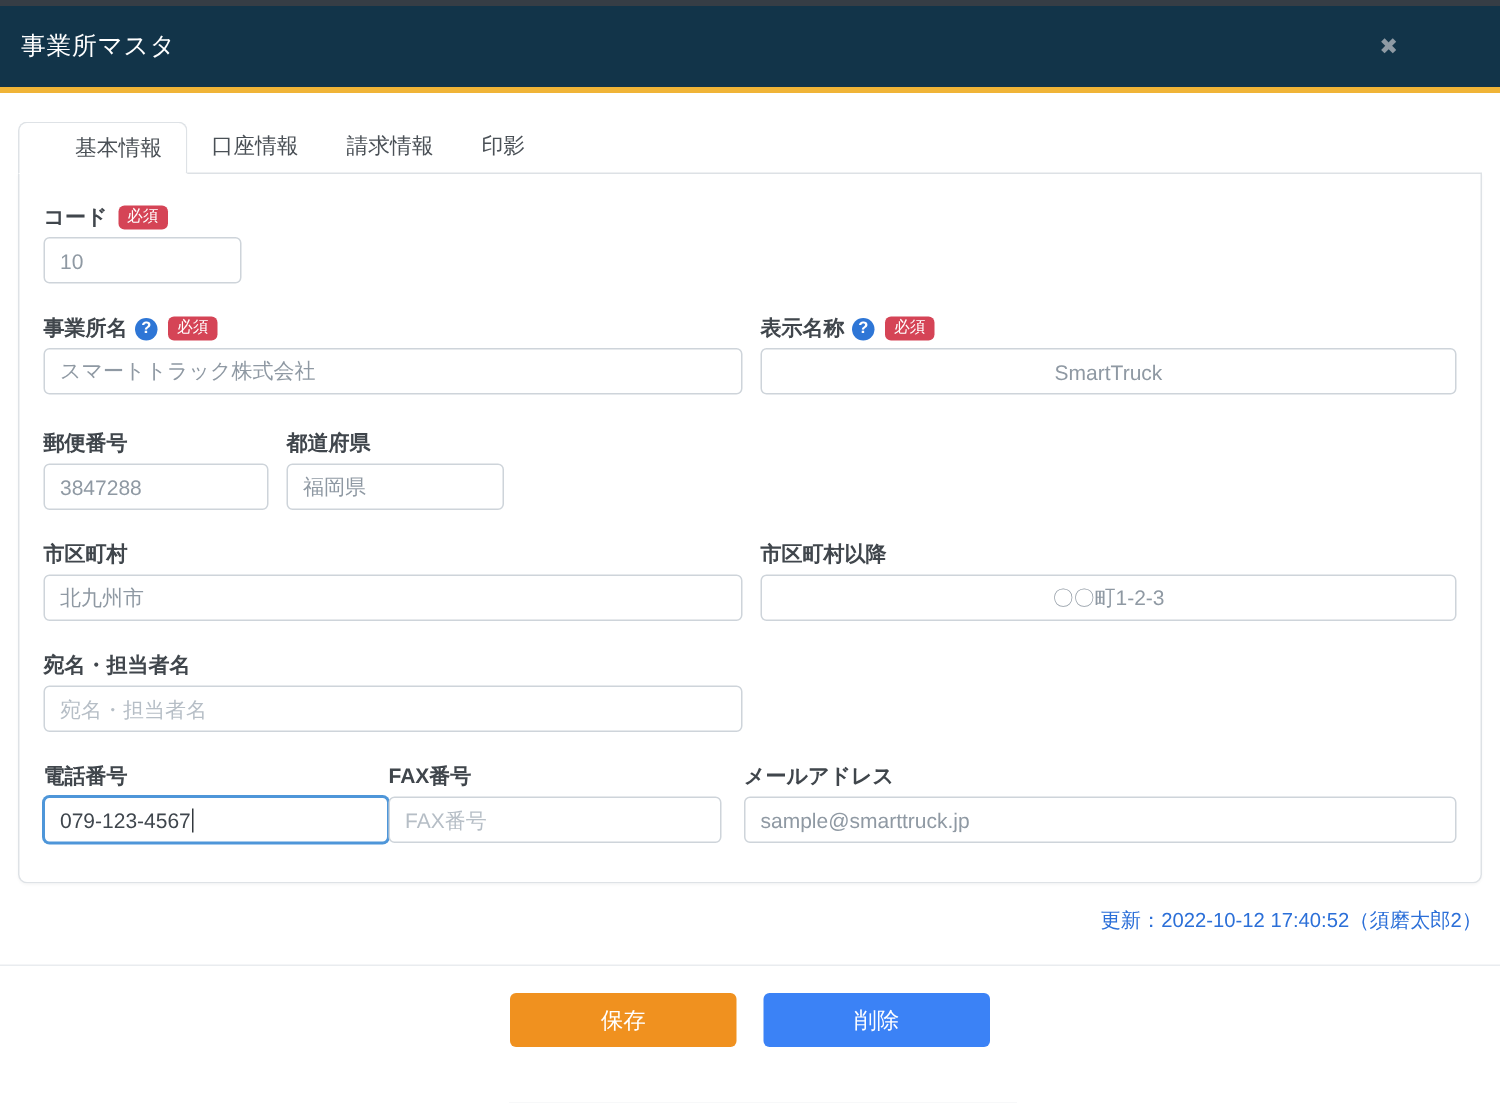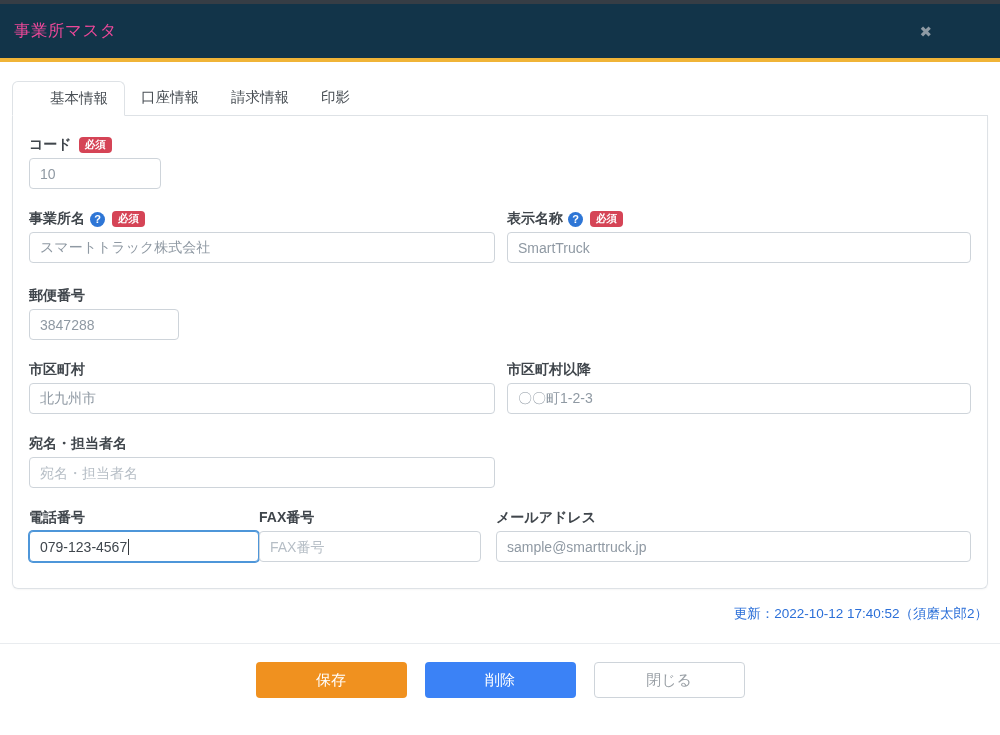--- a/index.html
+++ b/index.html
@@ -9,7 +9,7 @@
   
   .modal-header { height:58px; background:#123449; border-bottom:4px solid #f0b437;
     display:flex; align-items:center; justify-content:space-between; padding:0 14px; }
-  .modal-title { color:#ec4899; font-size:16.5px; font-weight:500; letter-spacing:.5px;text-align:right; }
+  .modal-title { color:#ffffff; font-size:16.5px; font-weight:500; letter-spacing:.5px;text-align:right; }
   .close-btn { color:#8e9aa4; font-size:15px; font-weight:700; cursor:pointer;
     padding:4px 6px; margin-right:48px; line-height:1; }
   

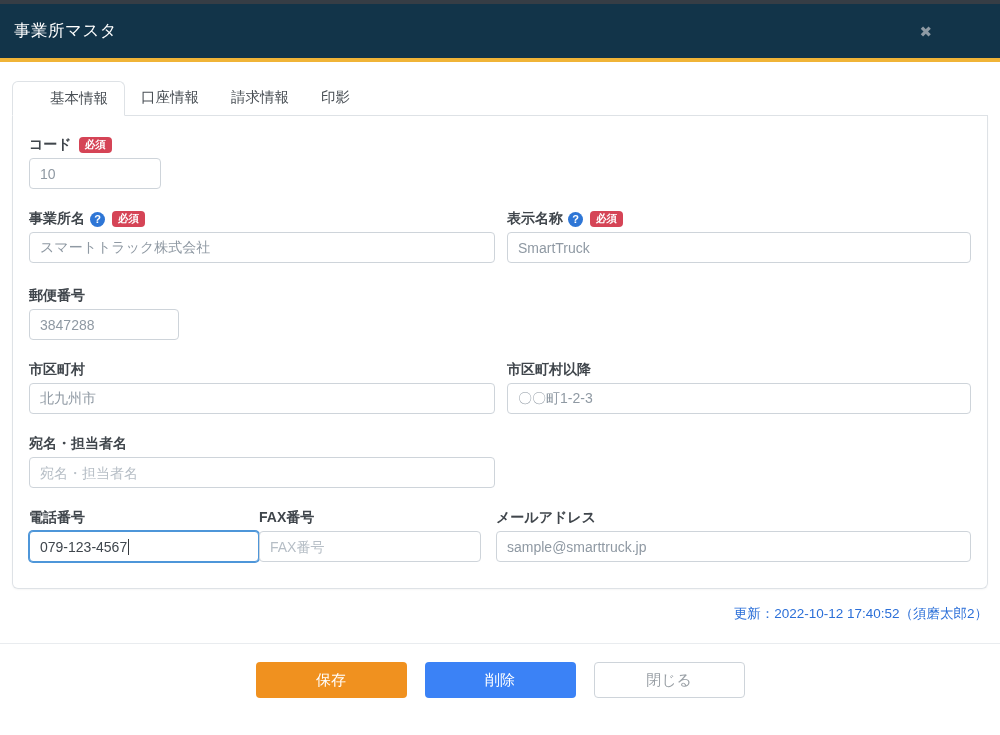--- a/index.html
+++ b/index.html
@@ -27,7 +27,7 @@
   .label-row { height:18px; margin-bottom:4px; display:flex; align-items:center; }
   .label { font-size:14px; font-weight:700; color:#40464c; }
   .badge-required { display:inline-block; background:#d54456; color:#ffffff;
-    font-size:10.5px; font-weight:700; padding:2px 6px 3px; border-radius:4px;
+    font-size:10.5px; font-weight:400; padding:2px 6px 3px; border-radius:4px;
     margin-left:7px; line-height:1.1; }
   .help { display:inline-block; width:15px; height:15px; border-radius:50%;
     background:#2e76d6; color:#ffffff; font-size:11px; font-weight:700;

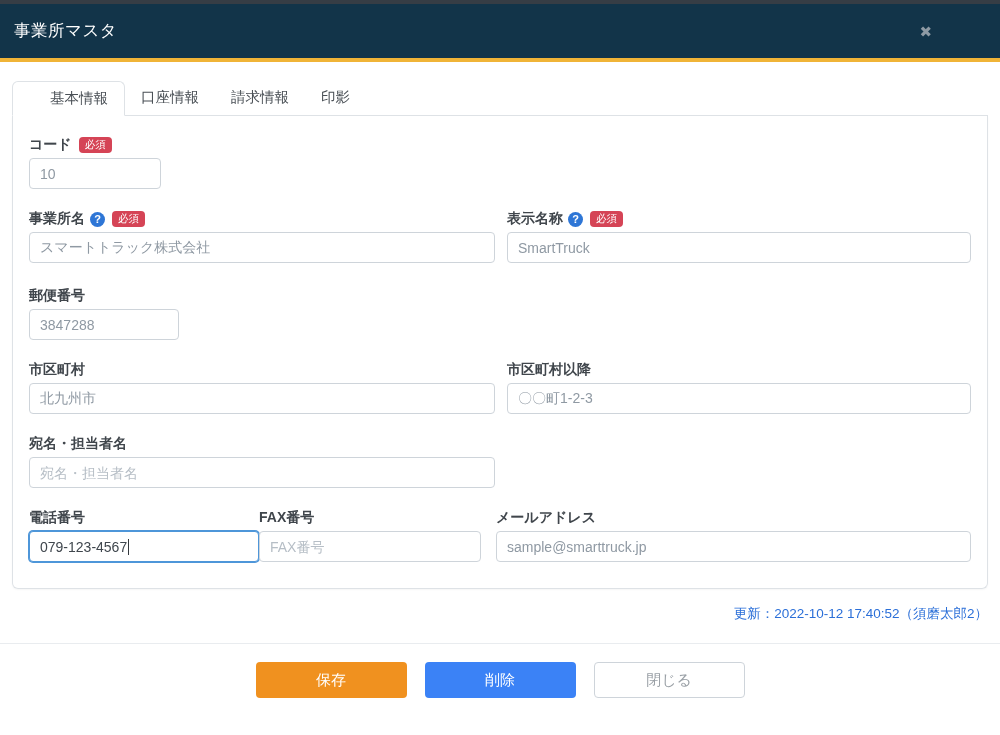--- a/index.html
+++ b/index.html
@@ -43,7 +43,7 @@
   .w-code { width:132px; }
   .w-left { width:466px; }
   .col-right { flex:1; margin-left:12px; }
-  .col-right input, .col-right .fake-input { width:100%; }
+  .col-right input, .col-right .fake-input { width:100%;text-align:center; }
   .w-postal { width:150px; }
   .col-pref { margin-left:12px; width:145px; }
   .col-pref input { width:100%; }

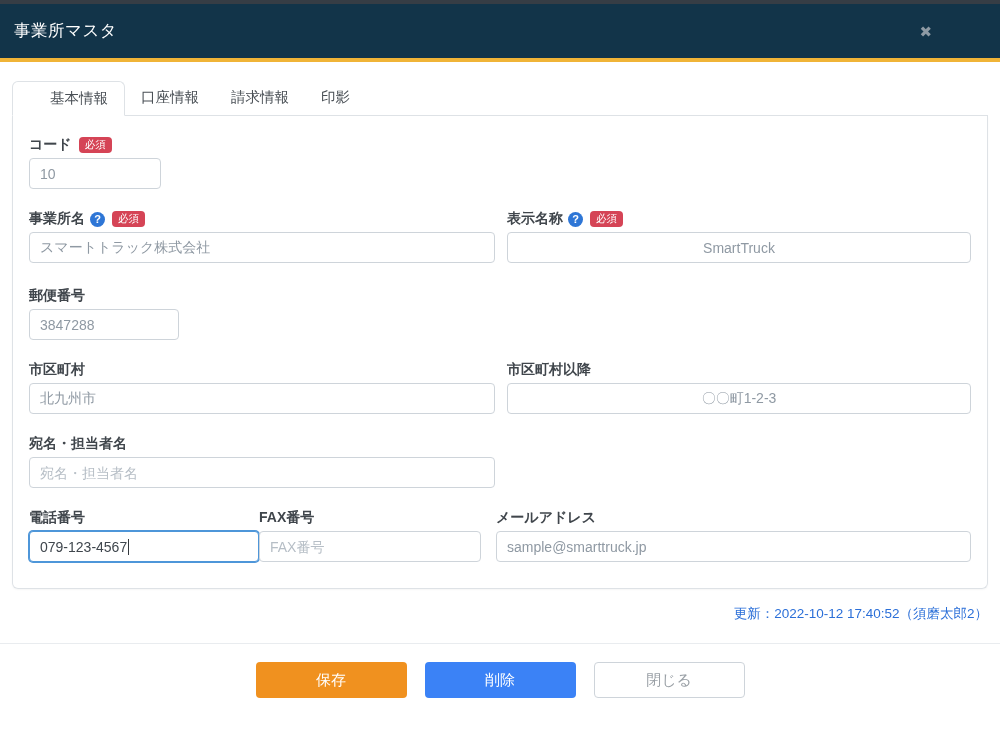--- a/index.html
+++ b/index.html
@@ -121,6 +121,12 @@
         </div>
         <input class="input w-postal" value="3847288" style="">
       </div>
+      <div class="col-pref">
+        <div class="label-row">
+          <span class="label">都道府県</span>
+        </div>
+        <input class="input" value="福岡県" style="">
+      </div>
     </div>
 
     <div class="field-row">

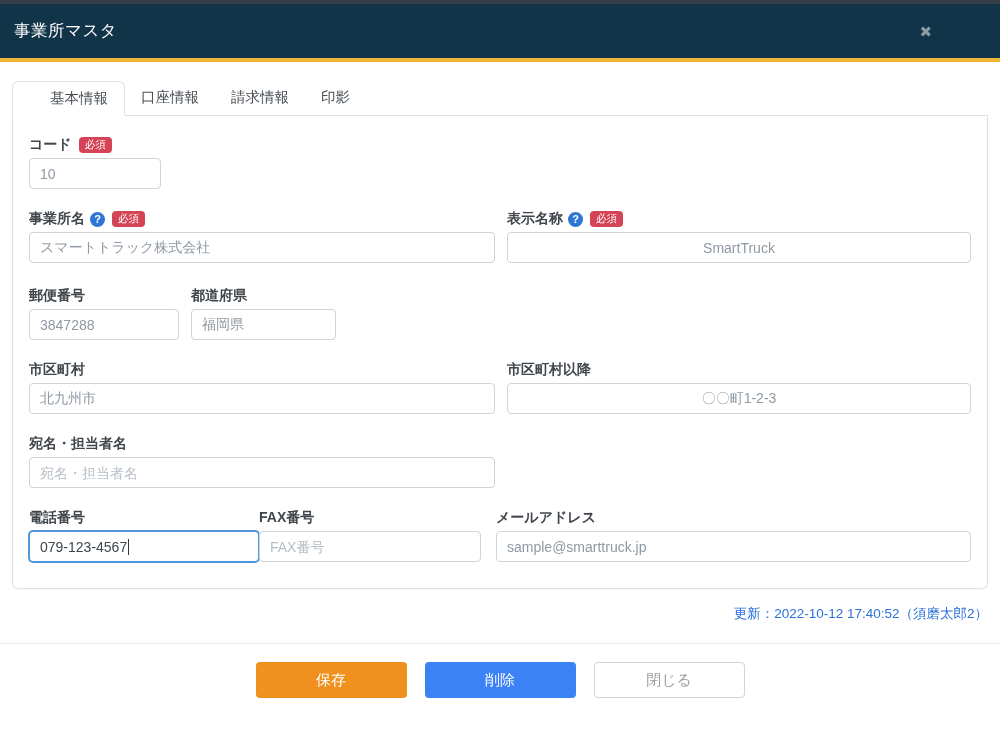--- a/index.html
+++ b/index.html
@@ -187,7 +187,6 @@
 <div class="btn-row">
   <button class="btn btn-save">保存</button>
   <button class="btn btn-delete">削除</button>
-  <button class="btn btn-close">閉じる</button>
 </div>
 
 </body></html>

